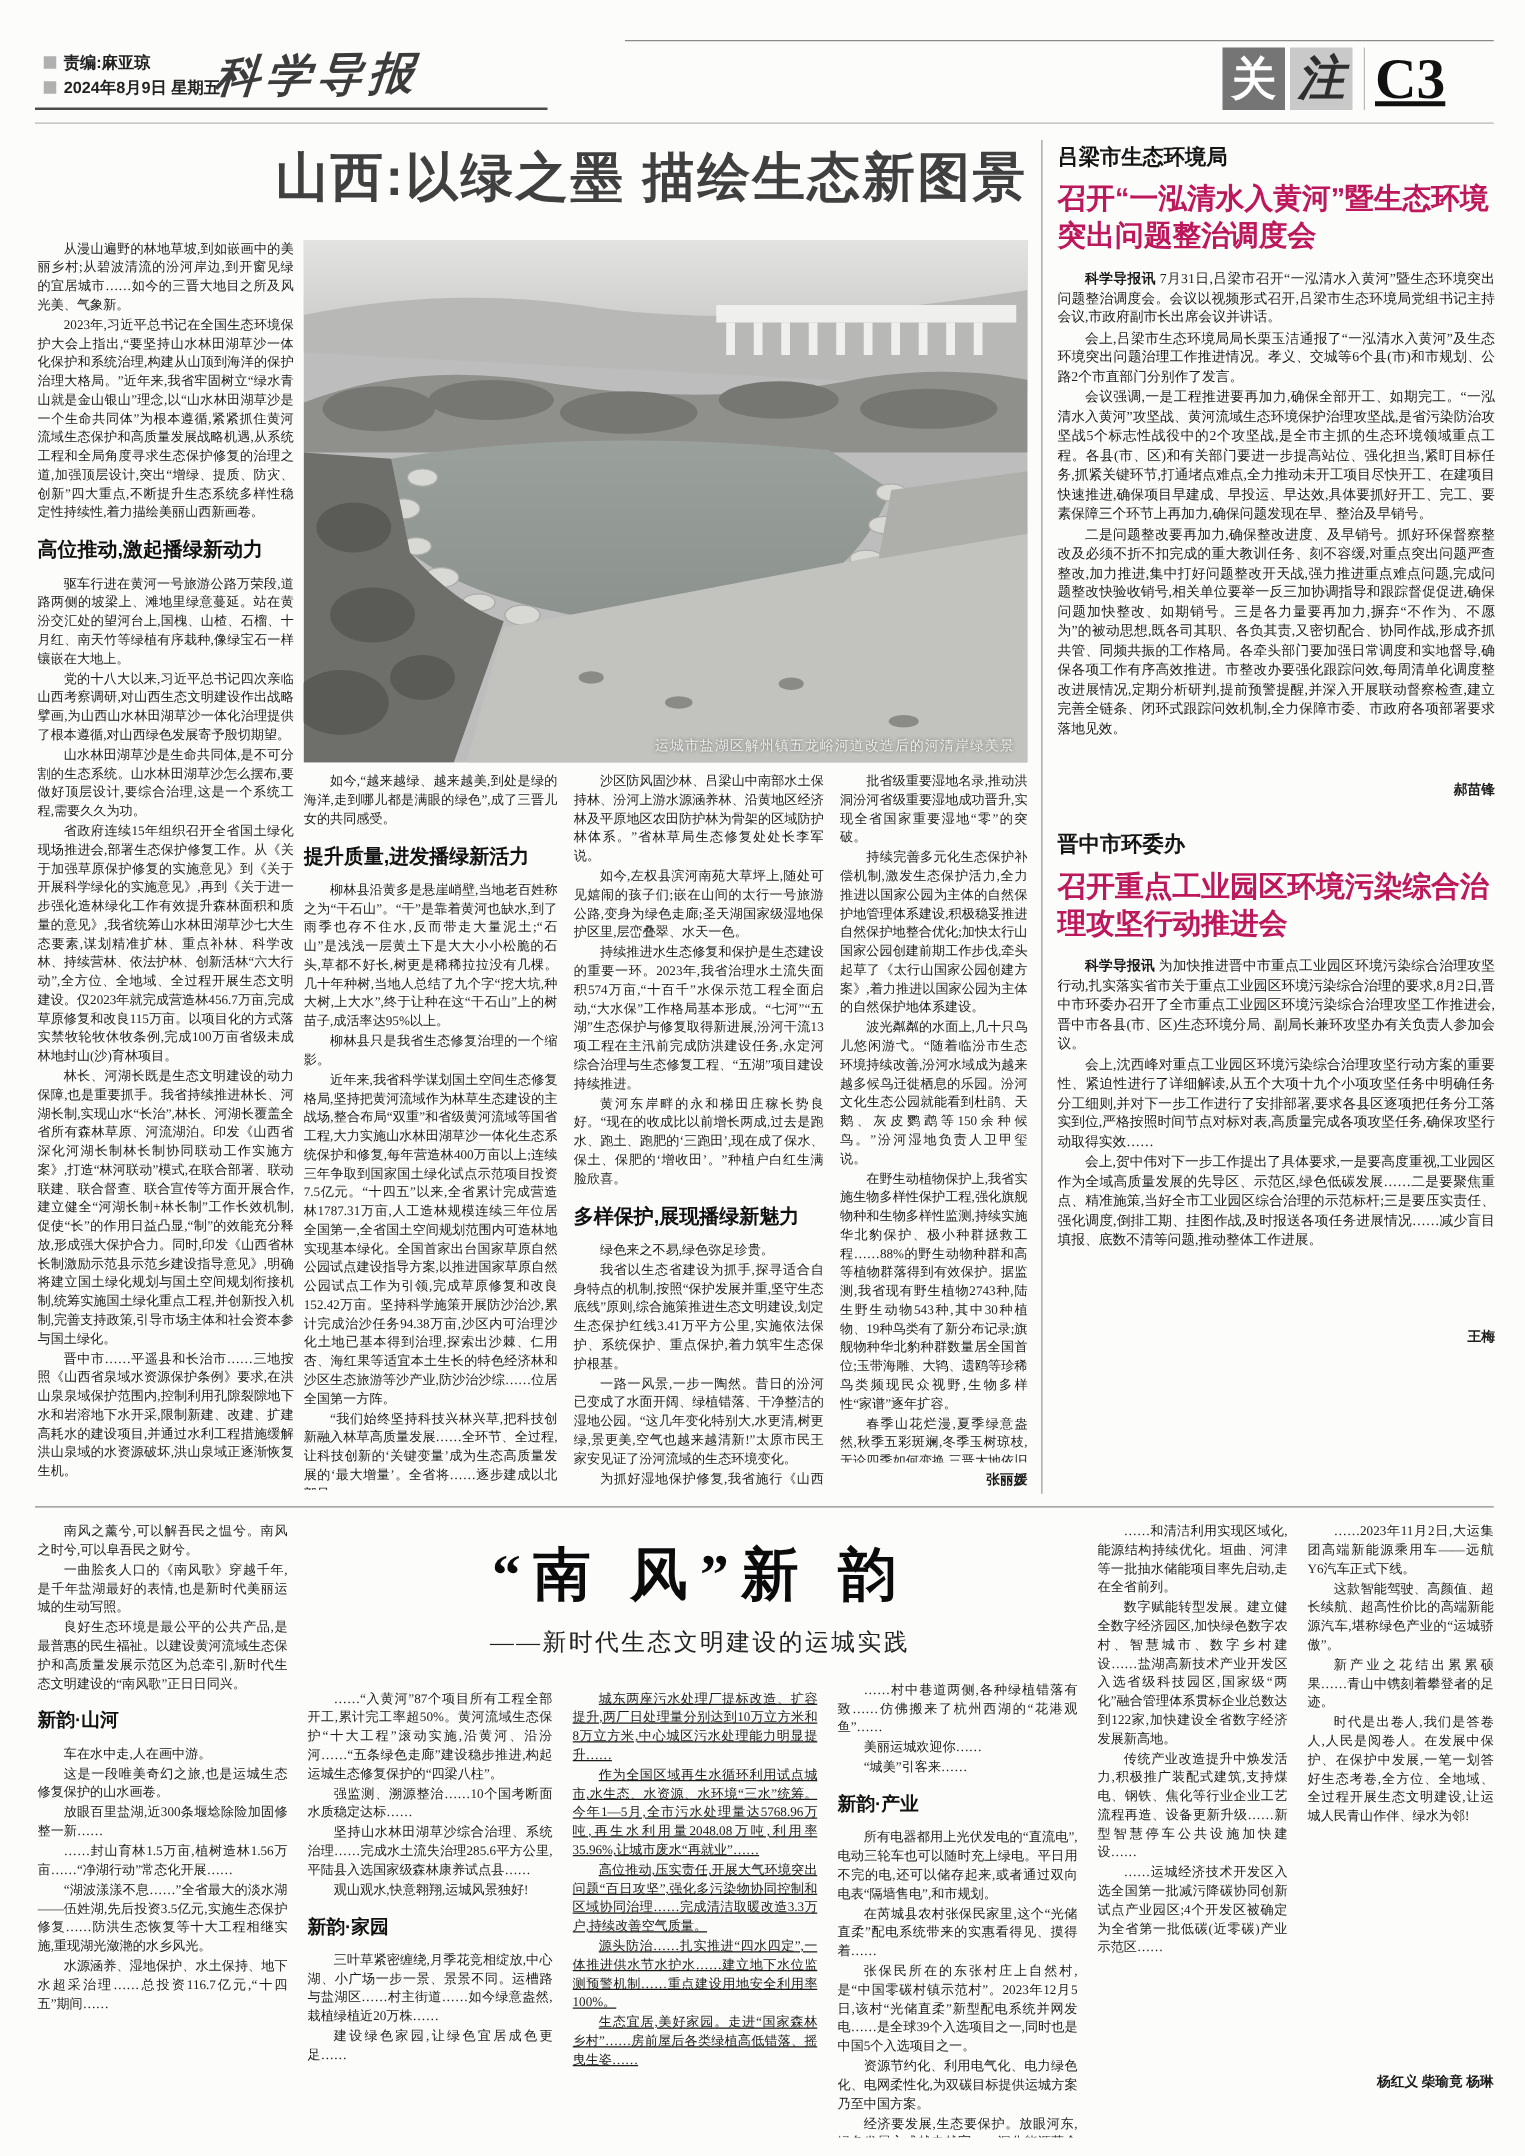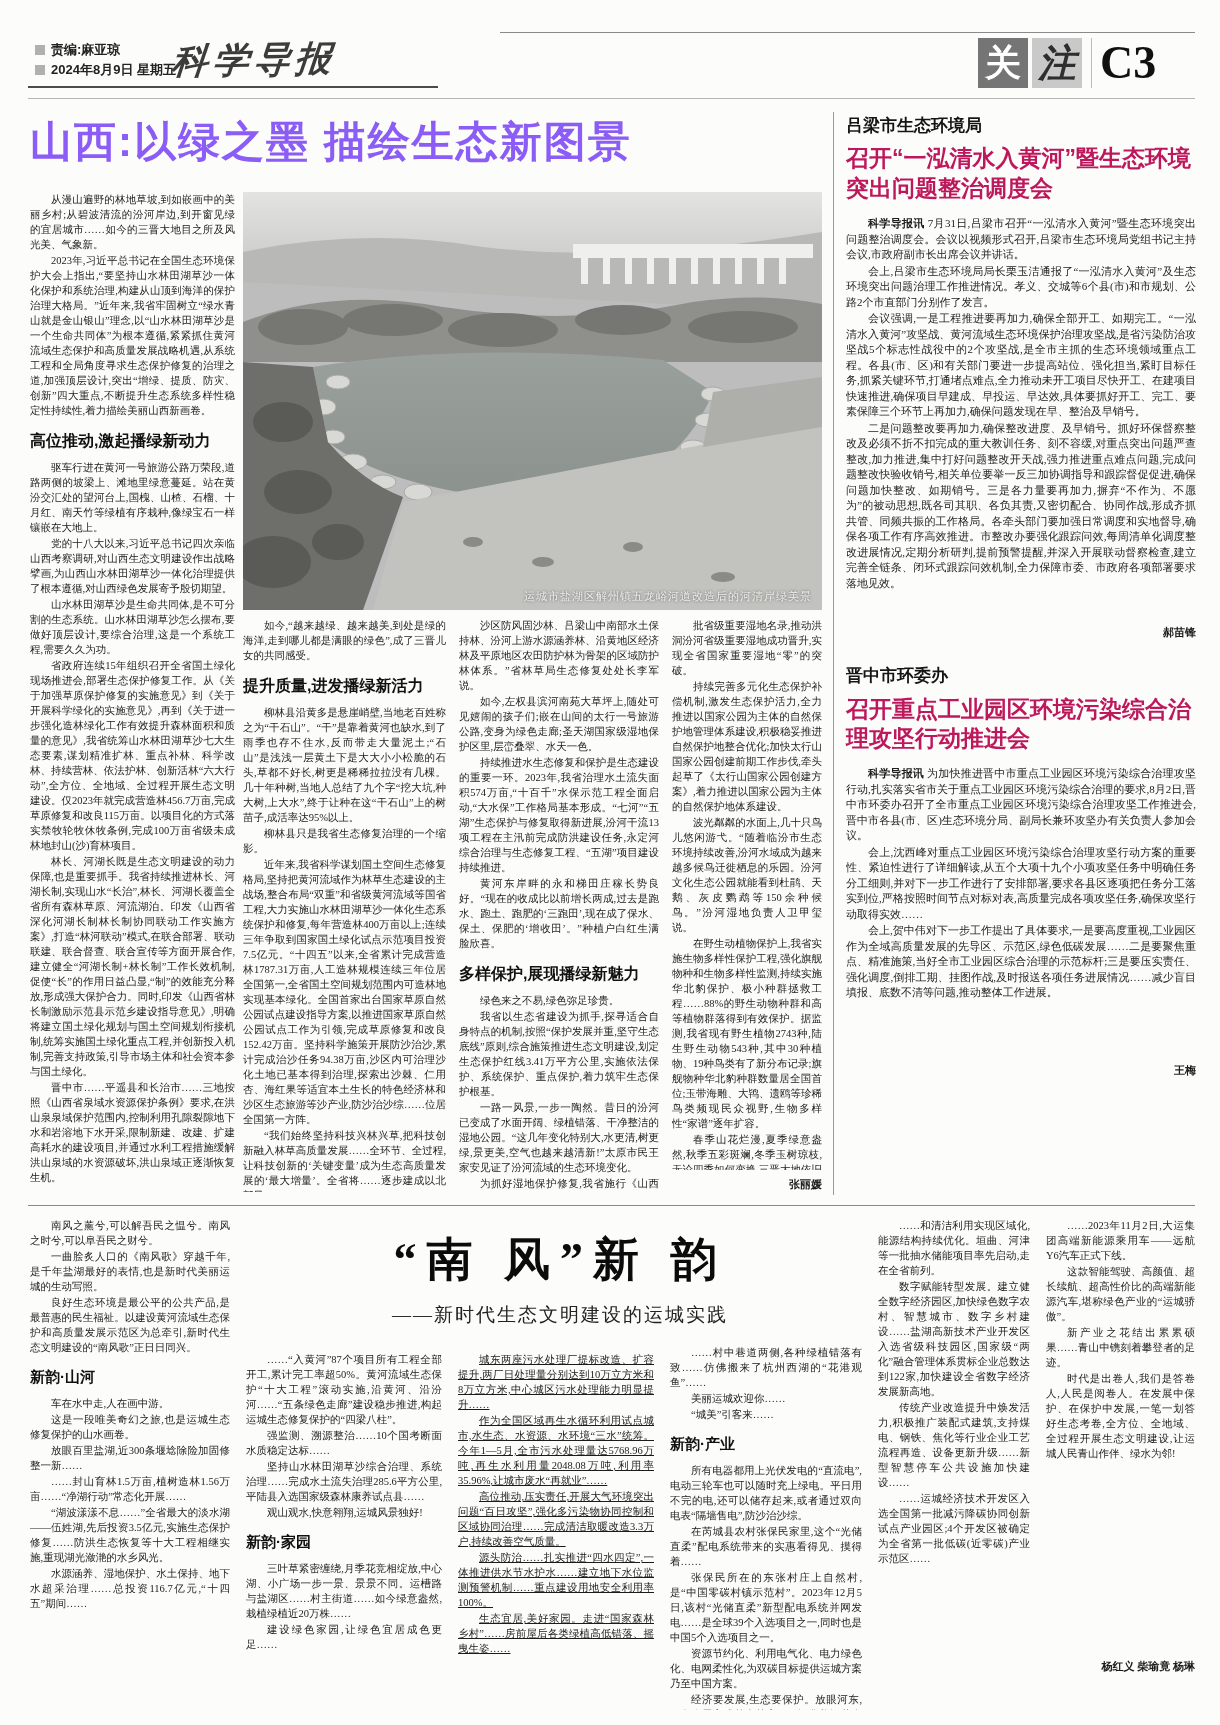--- a/index.html
+++ b/index.html
@@ -63,7 +63,7 @@
   <div class="abs secbox dark" style="left:978px;top:38px;">关</div>
   <div class="abs secbox light" style="left:1032px;top:38px;">注</div>
   <div class="rule" style="left:1091px;top:38px;width:1px;height:50px;background:#bbb;"></div>
-  <div class="abs pageno" style="left:1100px;top:40px;">C3</div>
+  <div class="abs pageno" style="left:1100px;top:40px;text-decoration:underline;">C3</div>
 
   <div class="rule" style="left:28px;top:98px;width:1167px;height:1px;background:#b5b5b5;"></div>
 

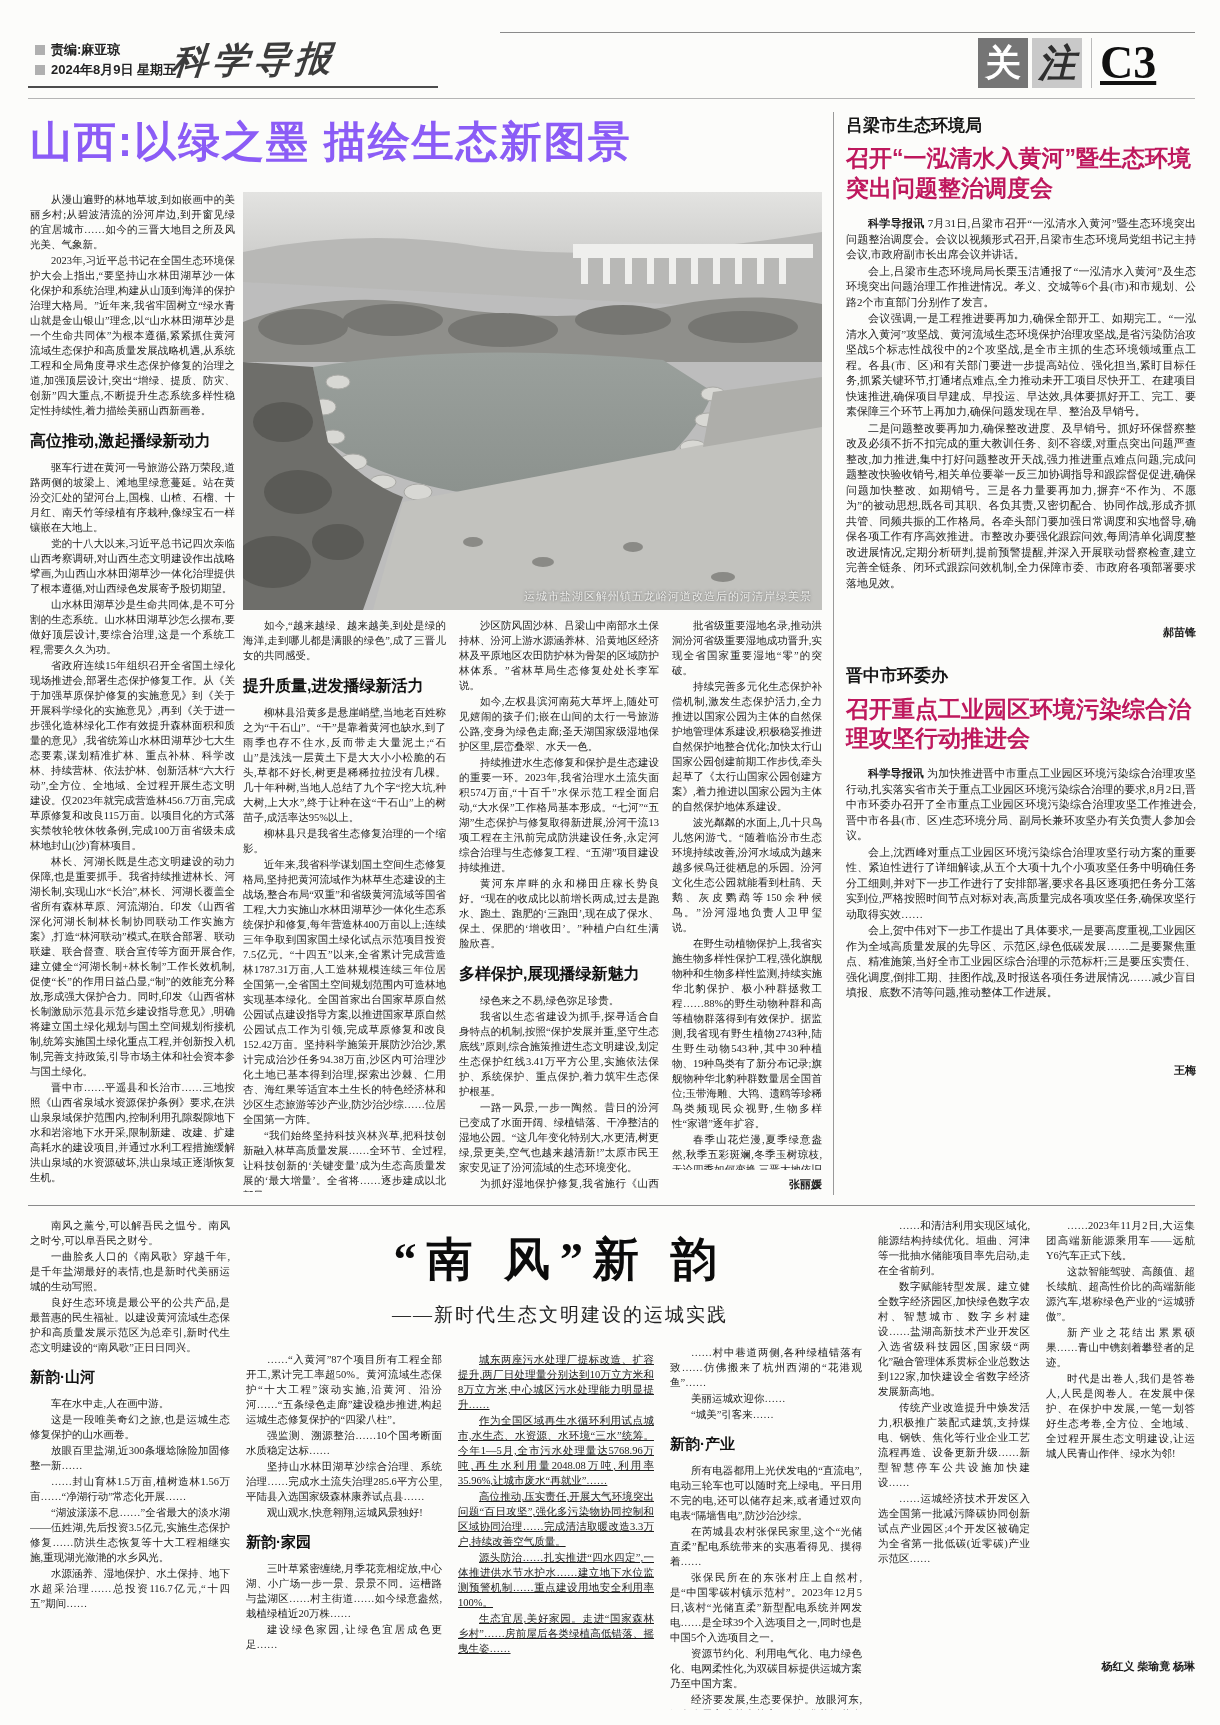--- a/index.html
+++ b/index.html
@@ -17,8 +17,8 @@
   .secbox.light{background:#c9c9c9;color:#2e2e2e;font:italic bold 38px/1 "Liberation Serif",serif;}
   .pageno{font:bold 46px/1 "Liberation Serif",serif;color:#111;}
   
-  .main-headline{width:792px;text-align:left;font:900 42px/1.15 "Liberation Sans",sans-serif;
-                 color:#8b5cf6;letter-spacing:2px;}
+  .main-headline{width:792px;text-align:right;font:900 42px/1.15 "Liberation Sans",sans-serif;
+                 color:#404040;letter-spacing:2px;}
   .col{overflow:hidden;}
   .para{margin:0 0 1px;text-indent:2em;text-align:justify;font-size:10.5px;line-height:15px;}
   .sub-head{font:bold 16px/1.25 "Liberation Sans",sans-serif;color:#111;margin:13px 0 9px;text-align:left;}

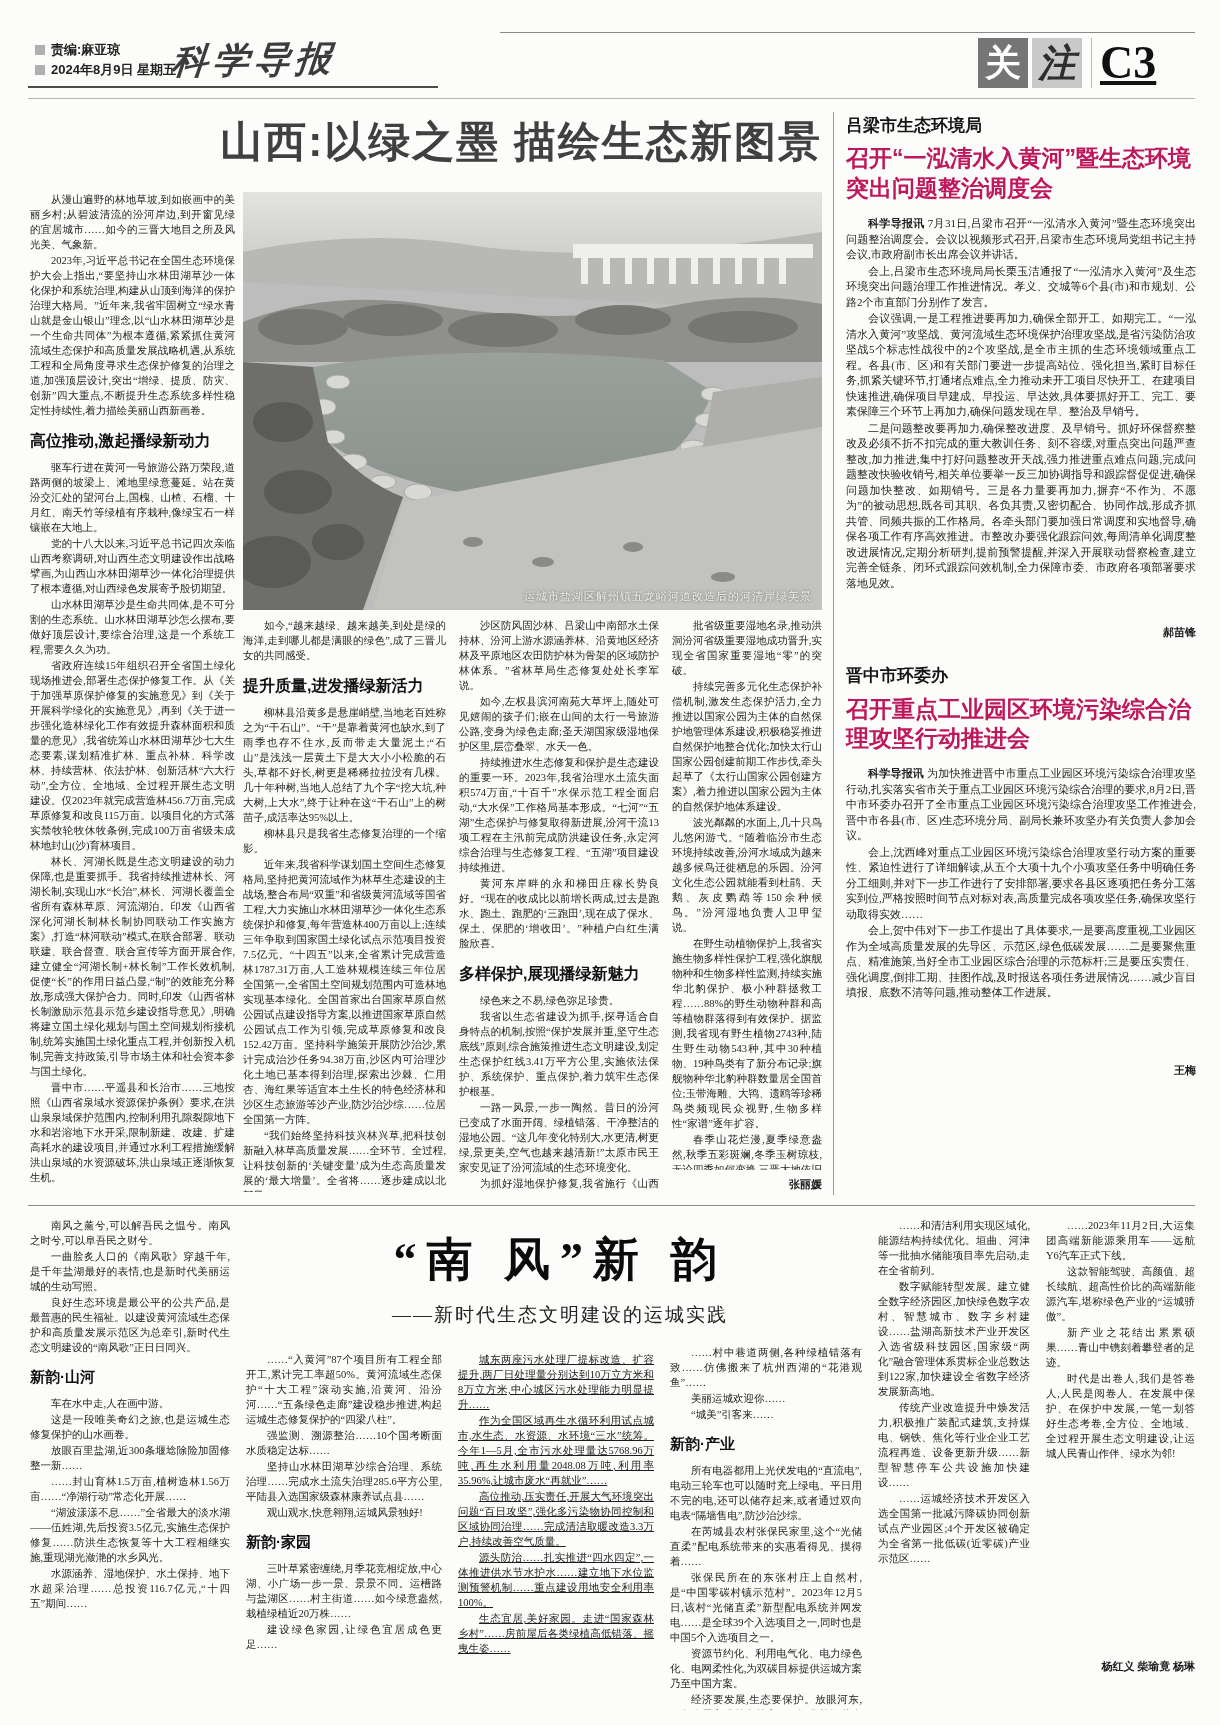--- a/index.html
+++ b/index.html
@@ -250,7 +250,7 @@
       <p class="para">美丽运城欢迎你……</p>
       <p class="para">“城美”引客来……</p>
       <h3 class="sub-head">新韵·产业</h3>
-      <p class="para">所有电器都用上光伏发电的“直流电”,电动三轮车也可以随时充上绿电。平日用不完的电,还可以储存起来,或者通过双向电表“隔墙售电”,防沙治沙综。</p>
+      <p class="para">所有电器都用上光伏发电的“直流电”,电动三轮车也可以随时充上绿电。平日用不完的电,还可以储存起来,或者通过双向电表“隔墙售电”,和市规划。</p>
       <p class="para">在芮城县农村张保民家里,这个“光储直柔”配电系统带来的实惠看得见、摸得着……</p>
       <p class="para">张保民所在的东张村庄上自然村,是“中国零碳村镇示范村”。2023年12月5日,该村“光储直柔”新型配电系统并网发电……是全球39个入选项目之一,同时也是中国5个入选项目之一。</p>
       <p class="para">资源节约化、利用电气化、电力绿色化、电网柔性化,为双碳目标提供运城方案乃至中国方案。</p>

